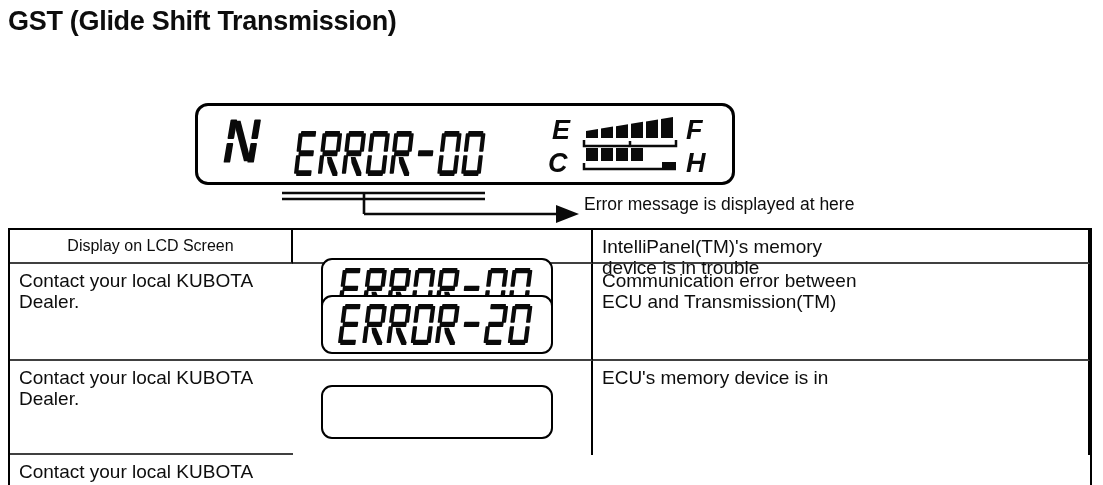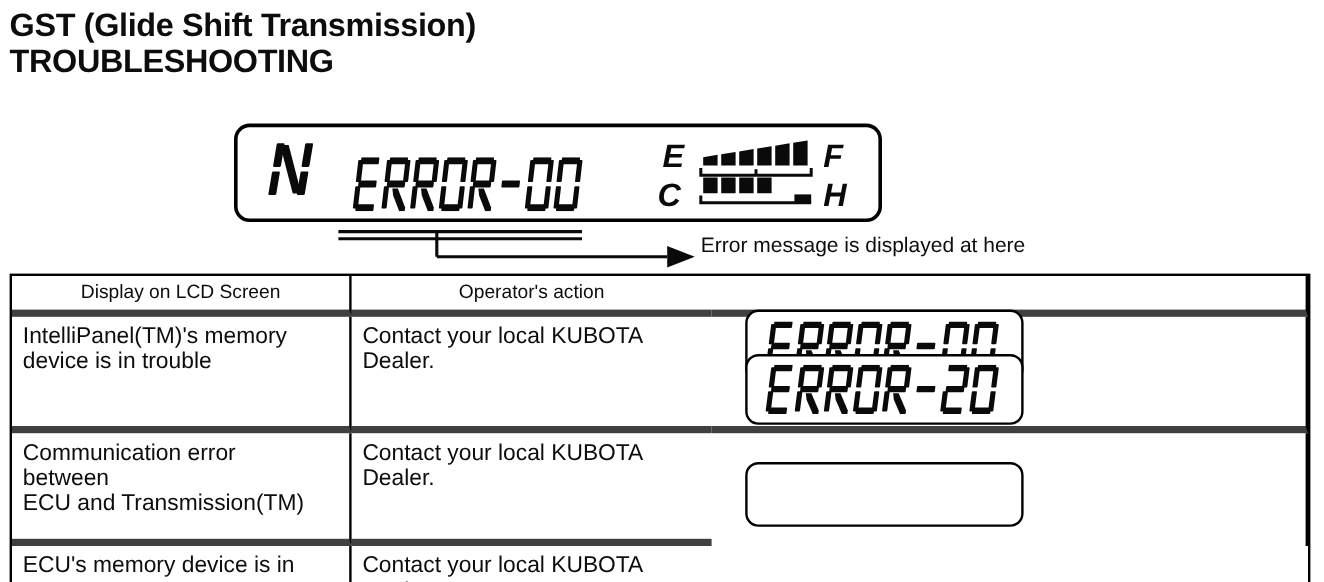--- a/index.html
+++ b/index.html
@@ -41,7 +41,6 @@
 
   <div class="title">
     <div>GST (Glide Shift Transmission)</div>
-    <div>TROUBLESHOOTING</div>
   </div>
 
   <div class="lcd-panel">

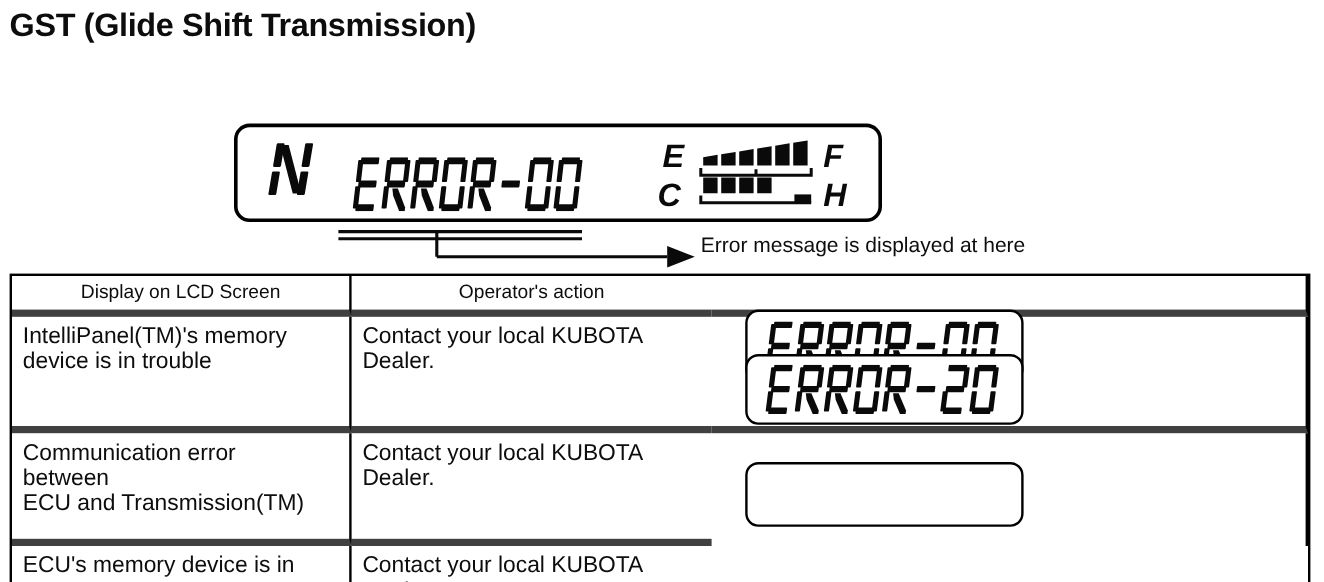--- a/index.html
+++ b/index.html
@@ -22,7 +22,7 @@
 
   
   .ts-table{position:absolute;left:8px;top:228px;width:1084px;box-sizing:border-box;border:2px solid #000;display:grid;grid-template-columns:283px 300px 497px;grid-template-rows:34px 97px 94px 64px;background:#fff;}
-  .cell{box-sizing:border-box;border-right:2px solid #000;border-bottom:6px solid #404040;}
+  .cell{box-sizing:border-box;border-right:2px solid #000;border-bottom:2px solid #404040;}
   .cell.last-col{border-right:none;}
   .cell.last-row{border-bottom:none;}
   .hdr{display:flex;align-items:center;justify-content:center;font-size:16px;}

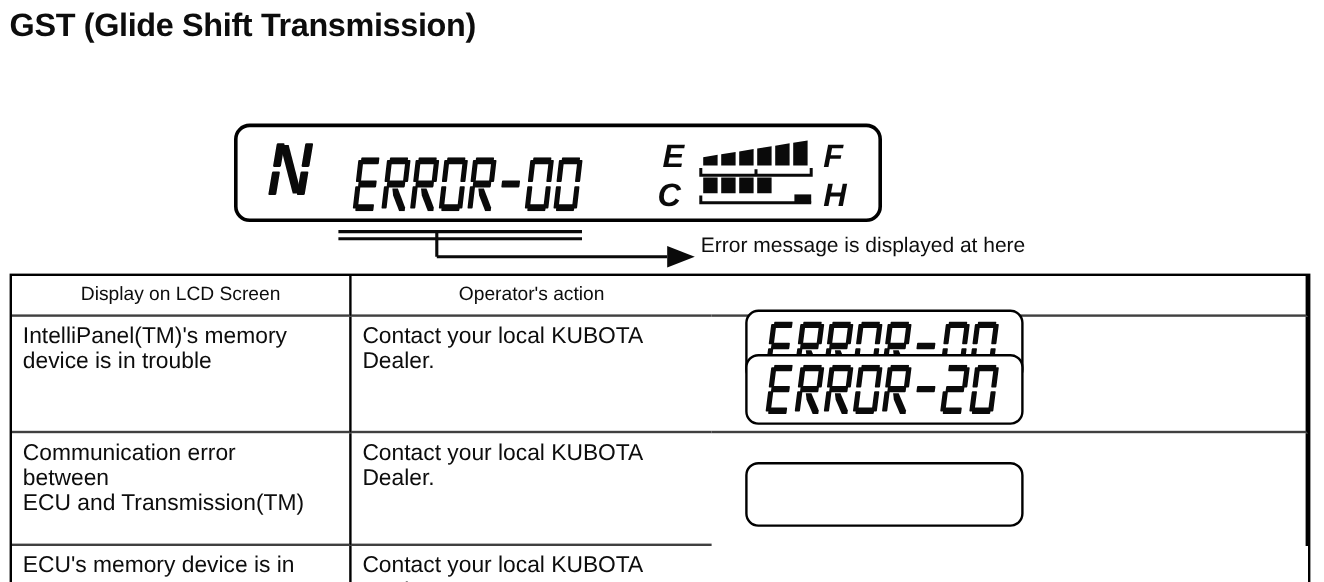--- a/index.html
+++ b/index.html
@@ -133,7 +133,6 @@
   <div class="ts-table">
 
     <div class="cell hdr">Display on LCD Screen</div>
-    <div class="cell hdr last-col">Operator's action</div>
 
     <div class="cell lcd-cell">
       <div class="lcd-box r1">

